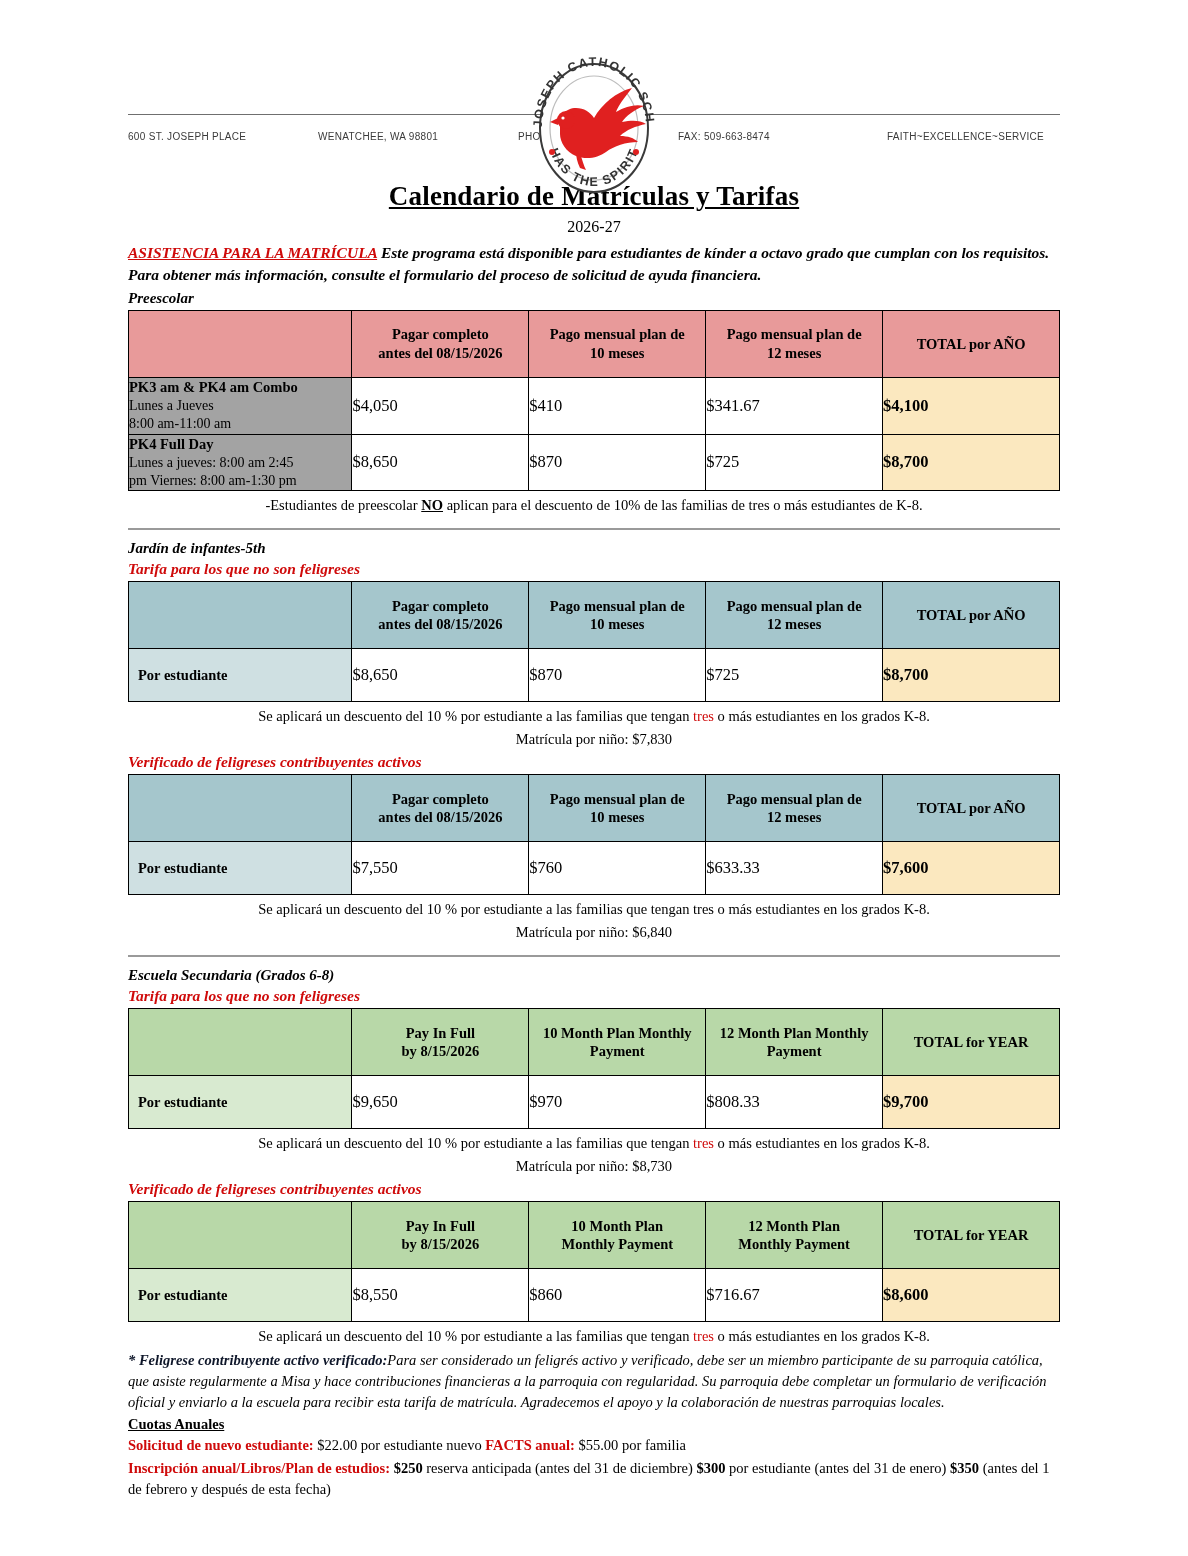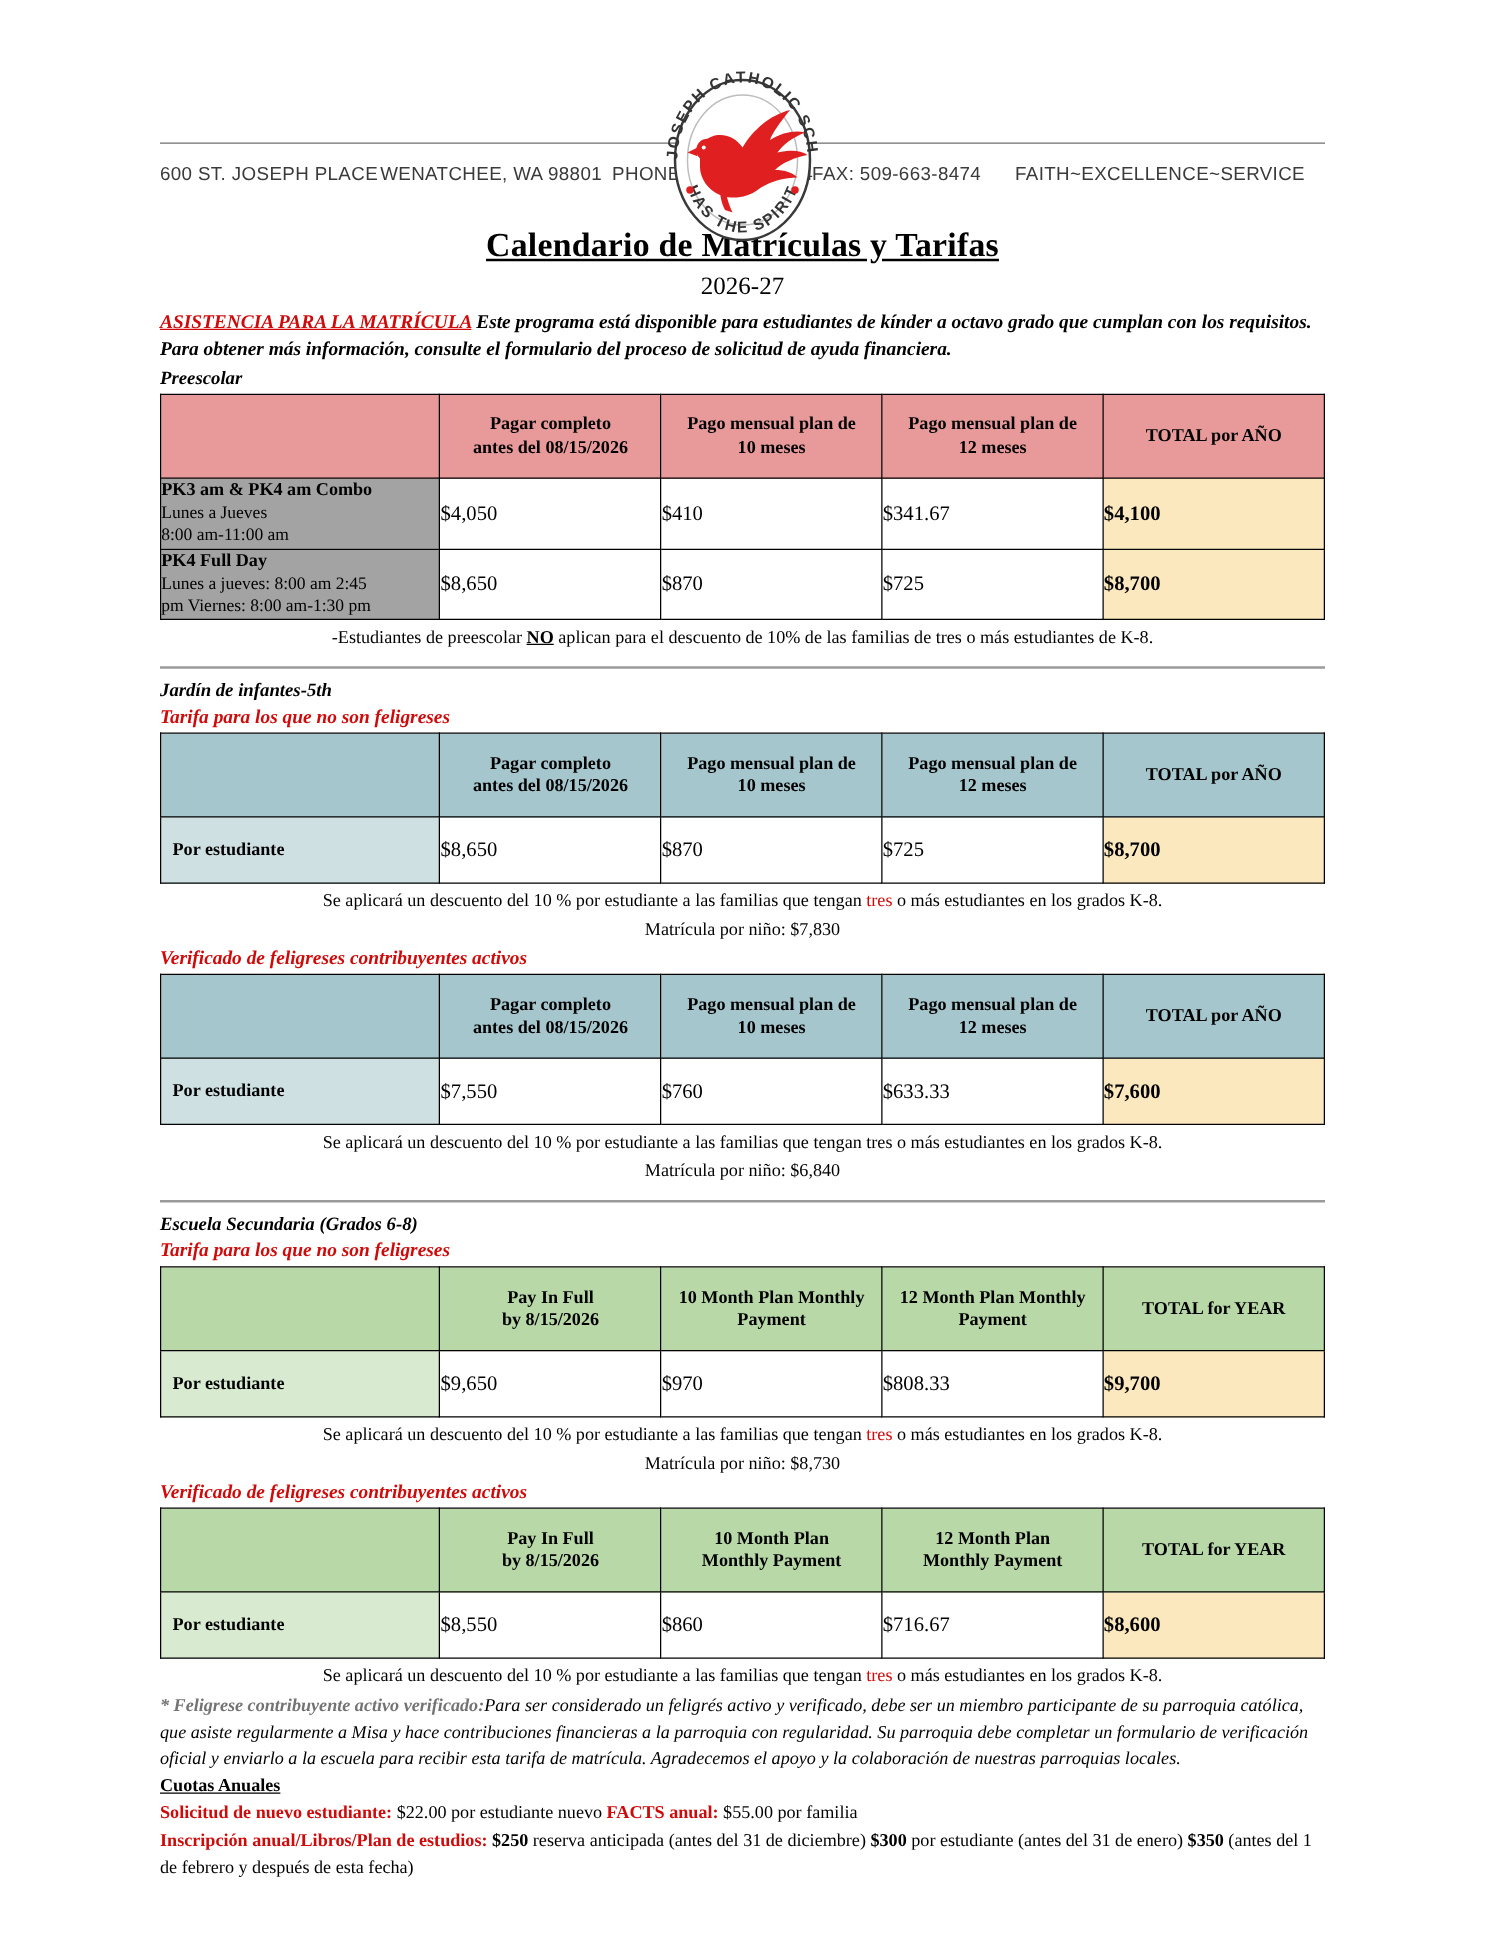--- a/index.html
+++ b/index.html
@@ -42,7 +42,7 @@
     right: 0;
     display: flex;
     font-family: "Liberation Sans", "DejaVu Sans", sans-serif;
-    font-size: 15px;
+    font-size: 10px;
     letter-spacing: 0.3px;
     color: #3a3a3a;
     white-space: nowrap;

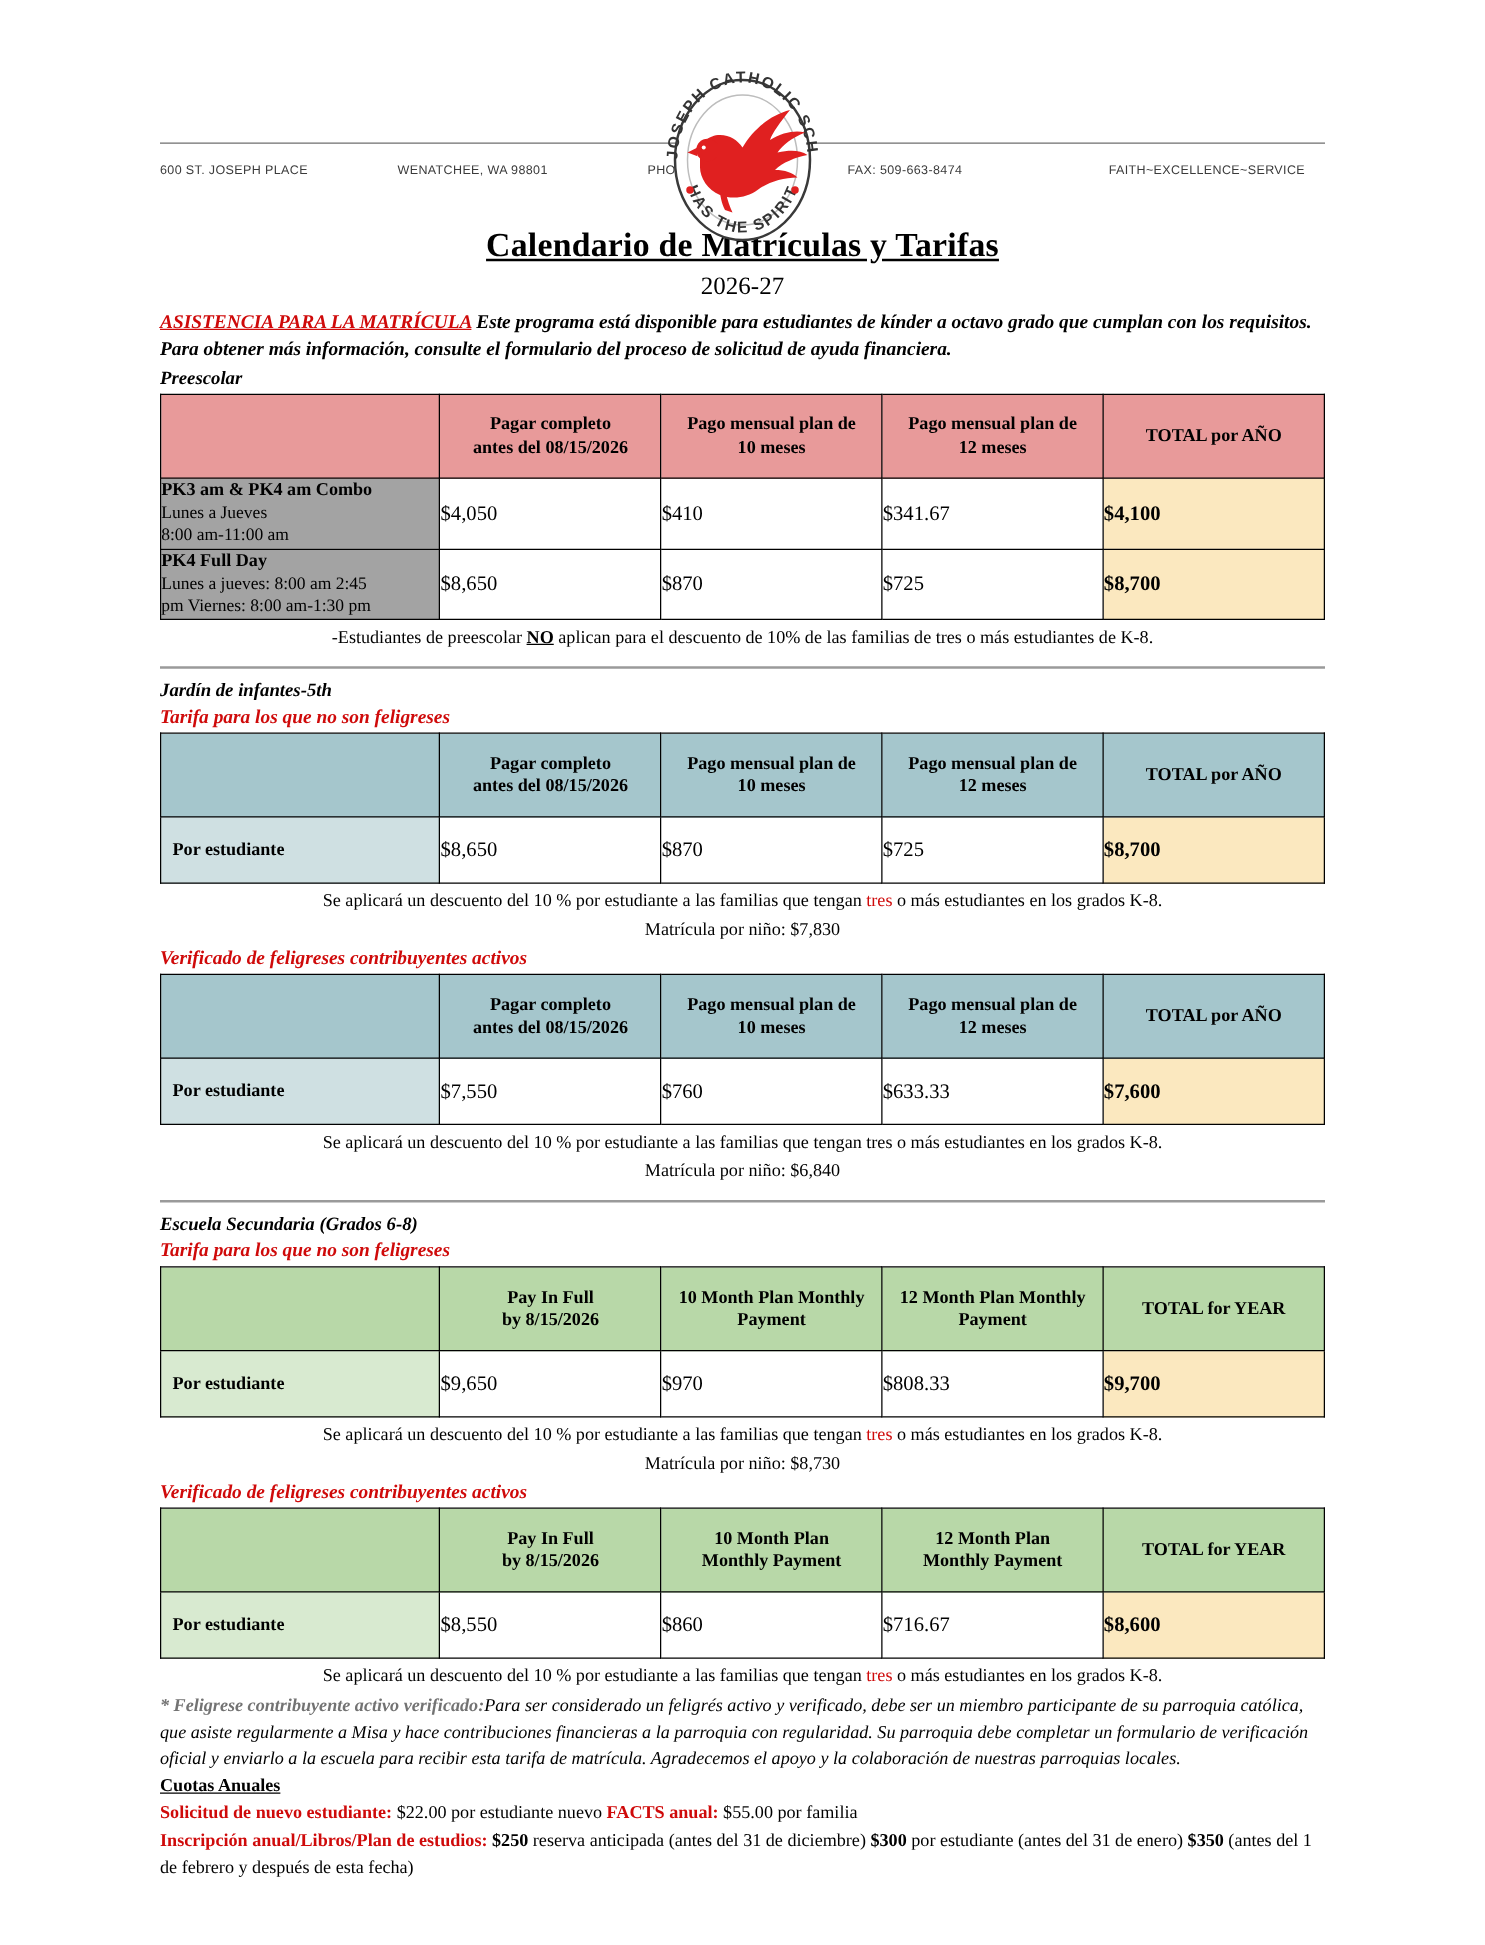--- a/index.html
+++ b/index.html
@@ -74,7 +74,7 @@
   }
   .doc-year {
     text-align: center;
-    font-size: 20px;
+    font-size: 16px;
     margin: 6px 0 2px 0;
   }
 

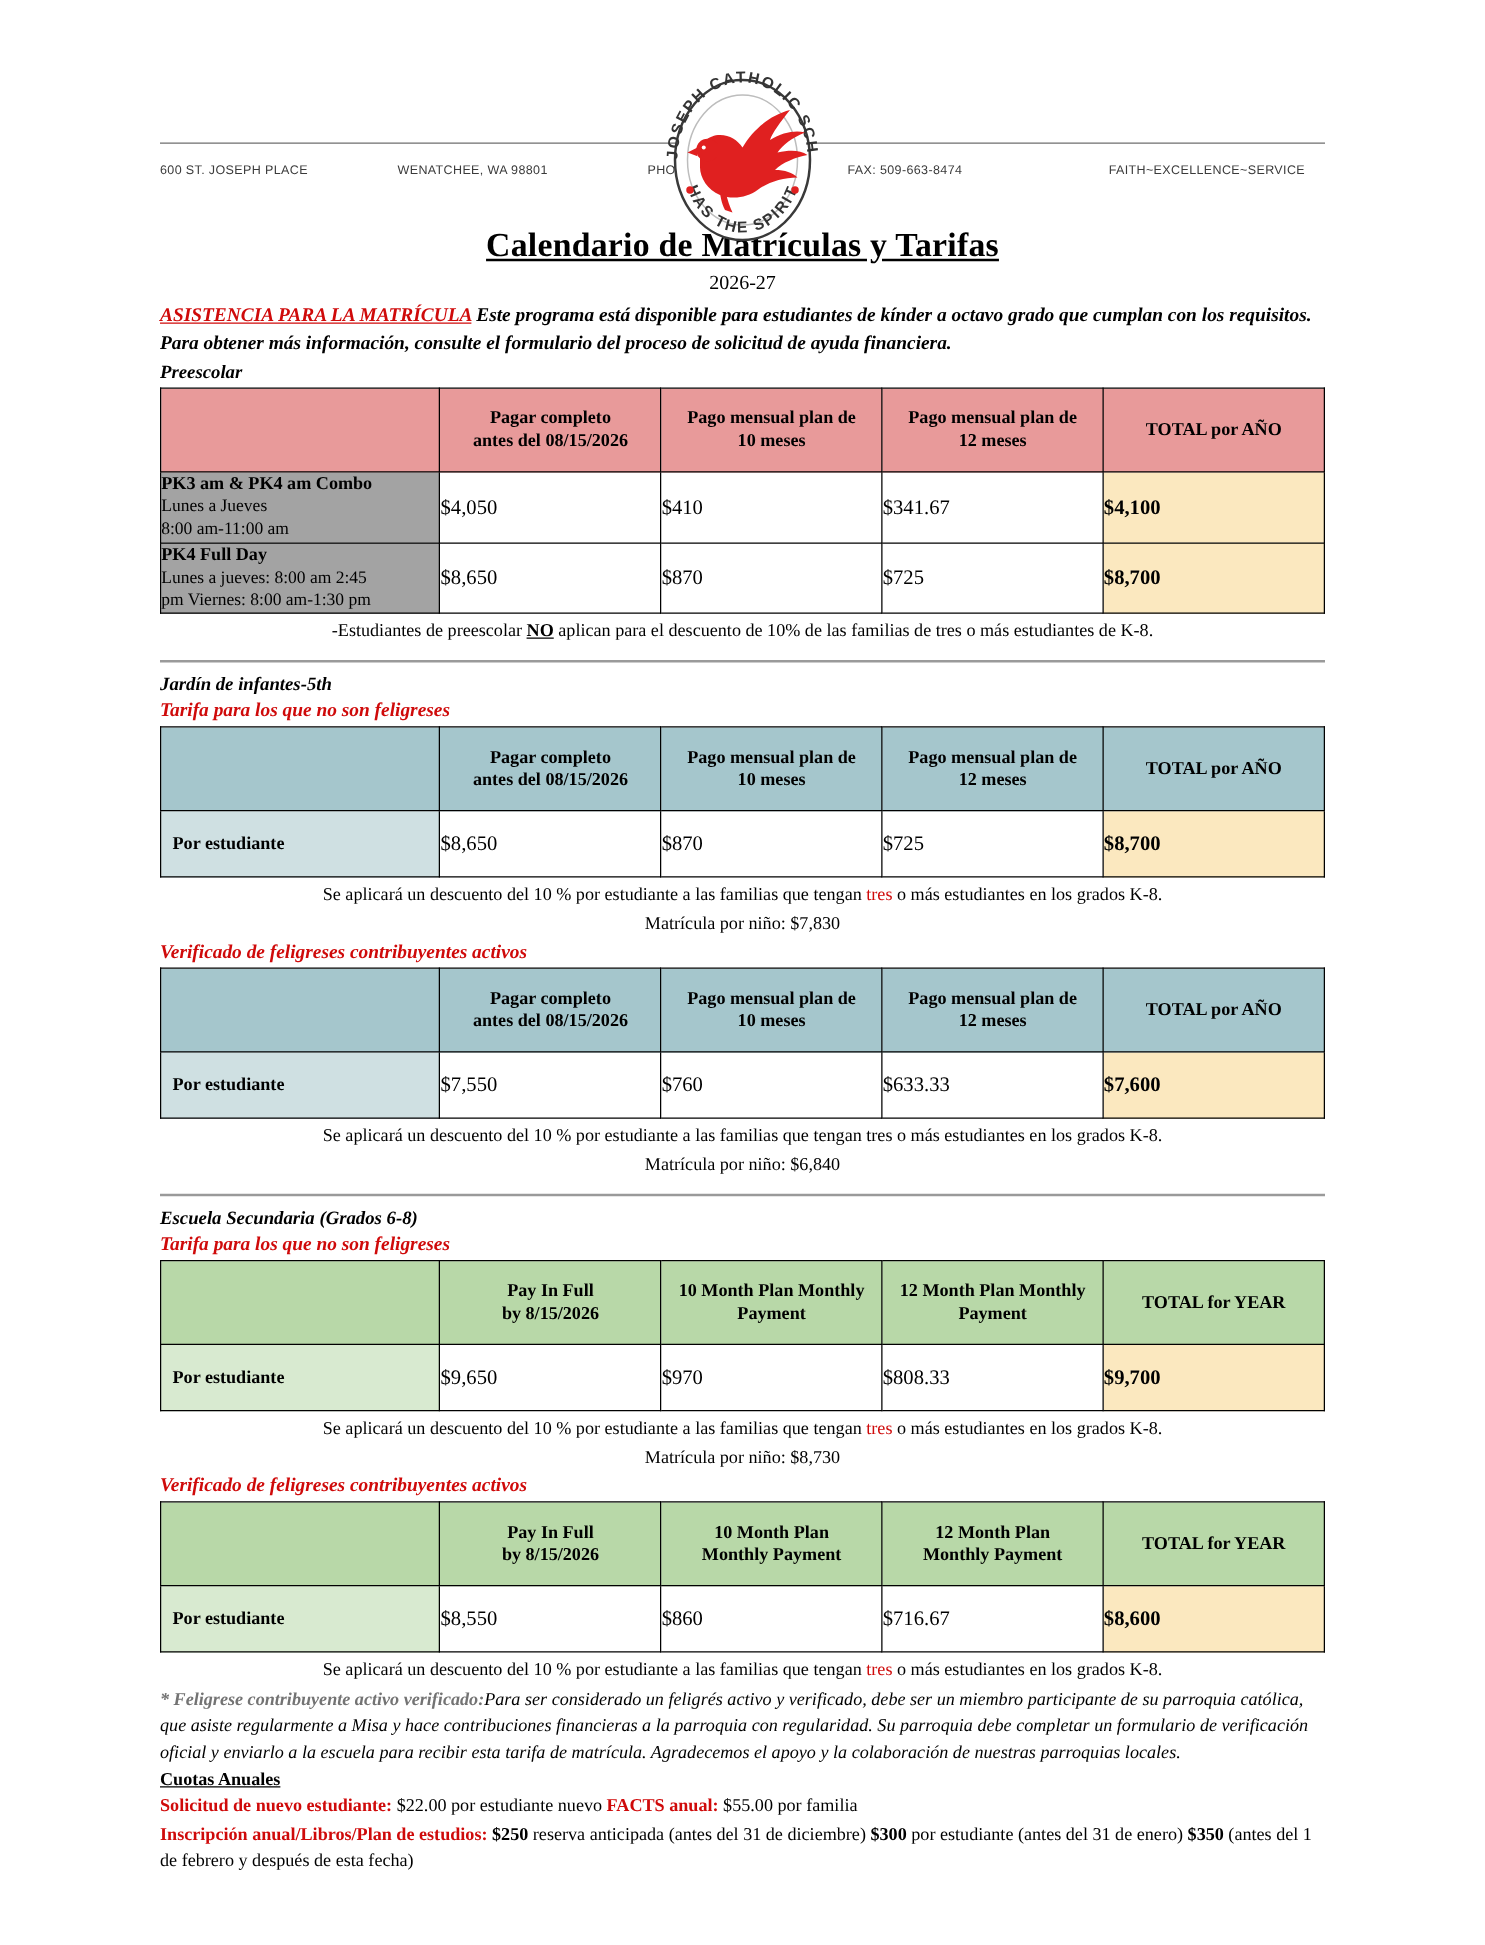--- a/index.html
+++ b/index.html
@@ -181,7 +181,7 @@
     margin: 3px 0 2px 0;
   }
   .fine .lead {
-    color: #737373;
+    color: #0f172a;
     font-weight: bold;
   }
   .fees-head {

